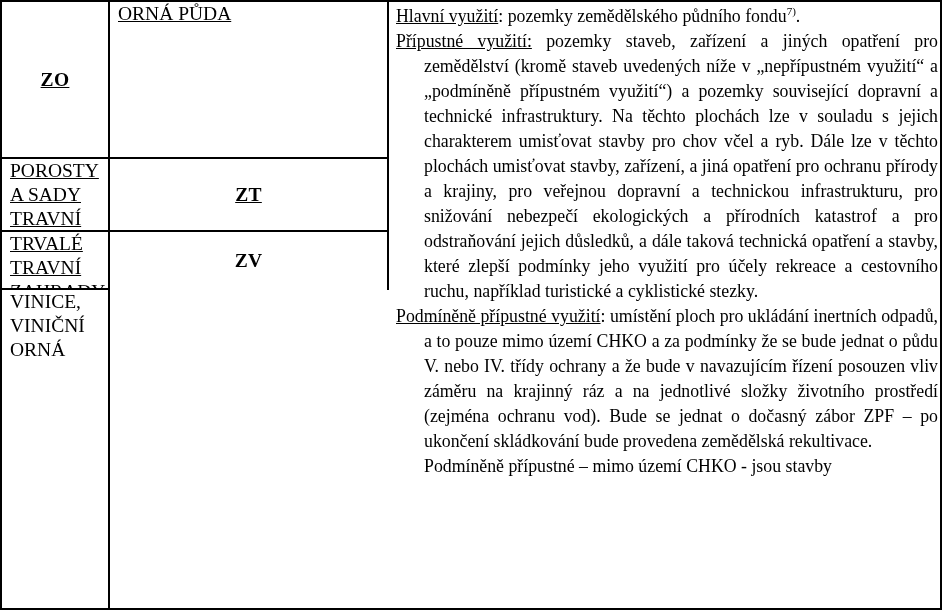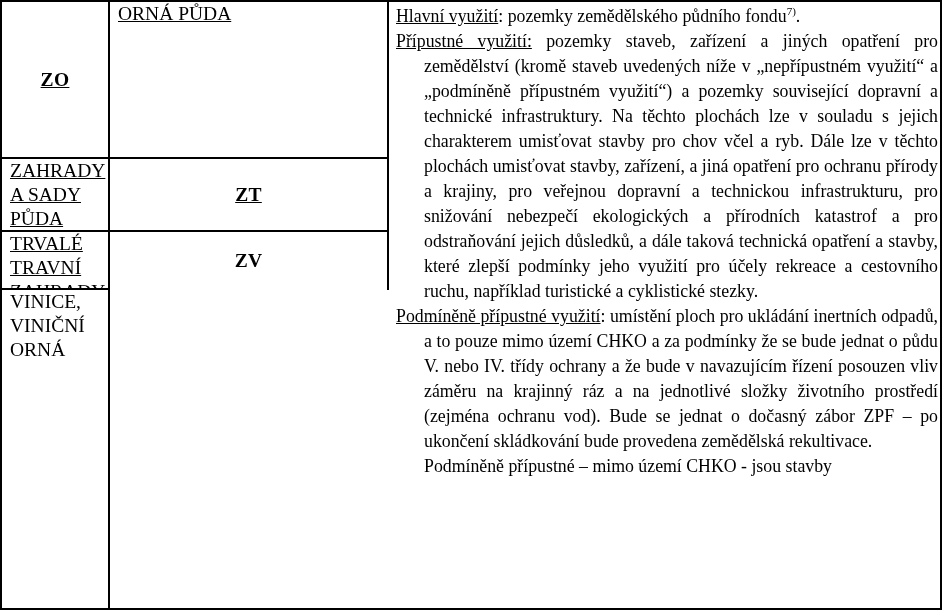--- a/index.html
+++ b/index.html
@@ -85,7 +85,7 @@
   </div>
 
   <div class="cell label-cell rule-bottom">
-    <div>ZAHRADY A SADY</div>
+    <div>POROSTY A SADY</div>
     <div>PŮDA</div>
   </div>
 

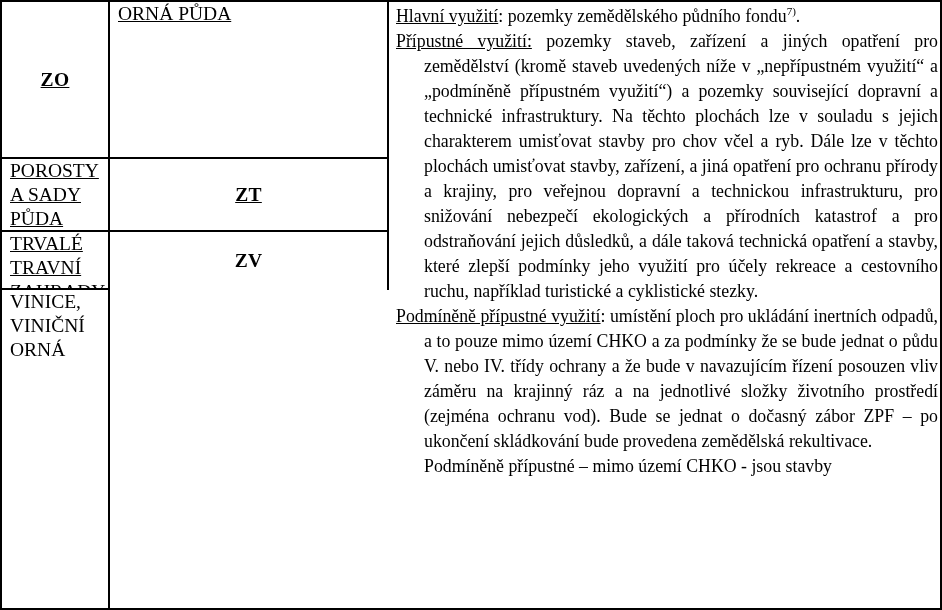--- a/index.html
+++ b/index.html
@@ -86,7 +86,7 @@
 
   <div class="cell label-cell rule-bottom">
     <div>POROSTY A SADY</div>
-    <div>PŮDA</div>
+    <div>TRAVNÍ</div>
   </div>
 
   <div class="cell code-cell rule-bottom">

